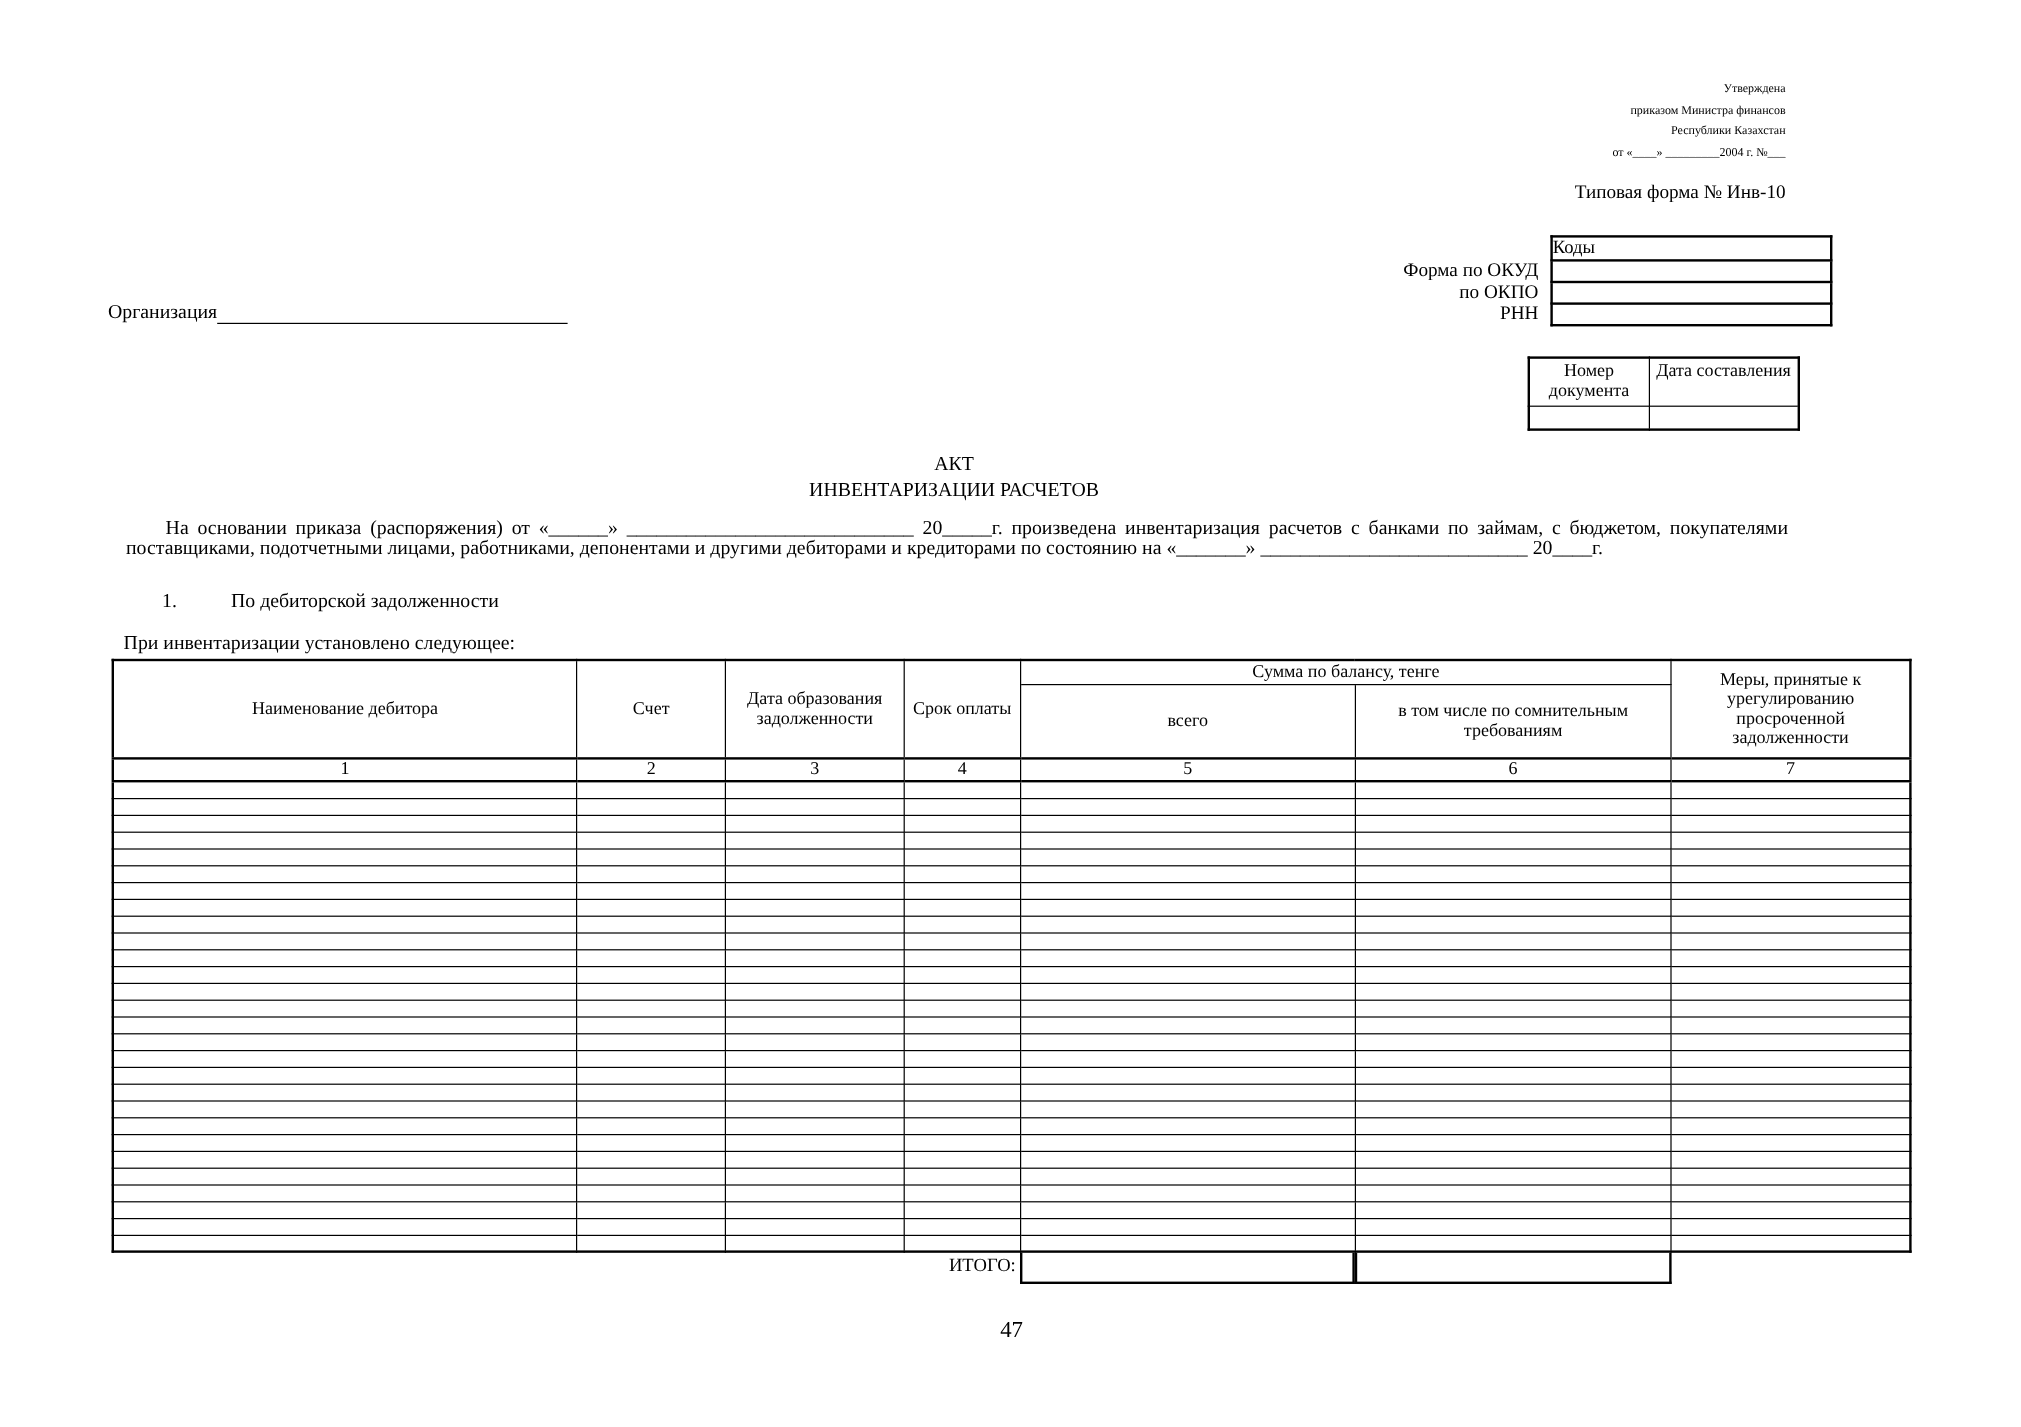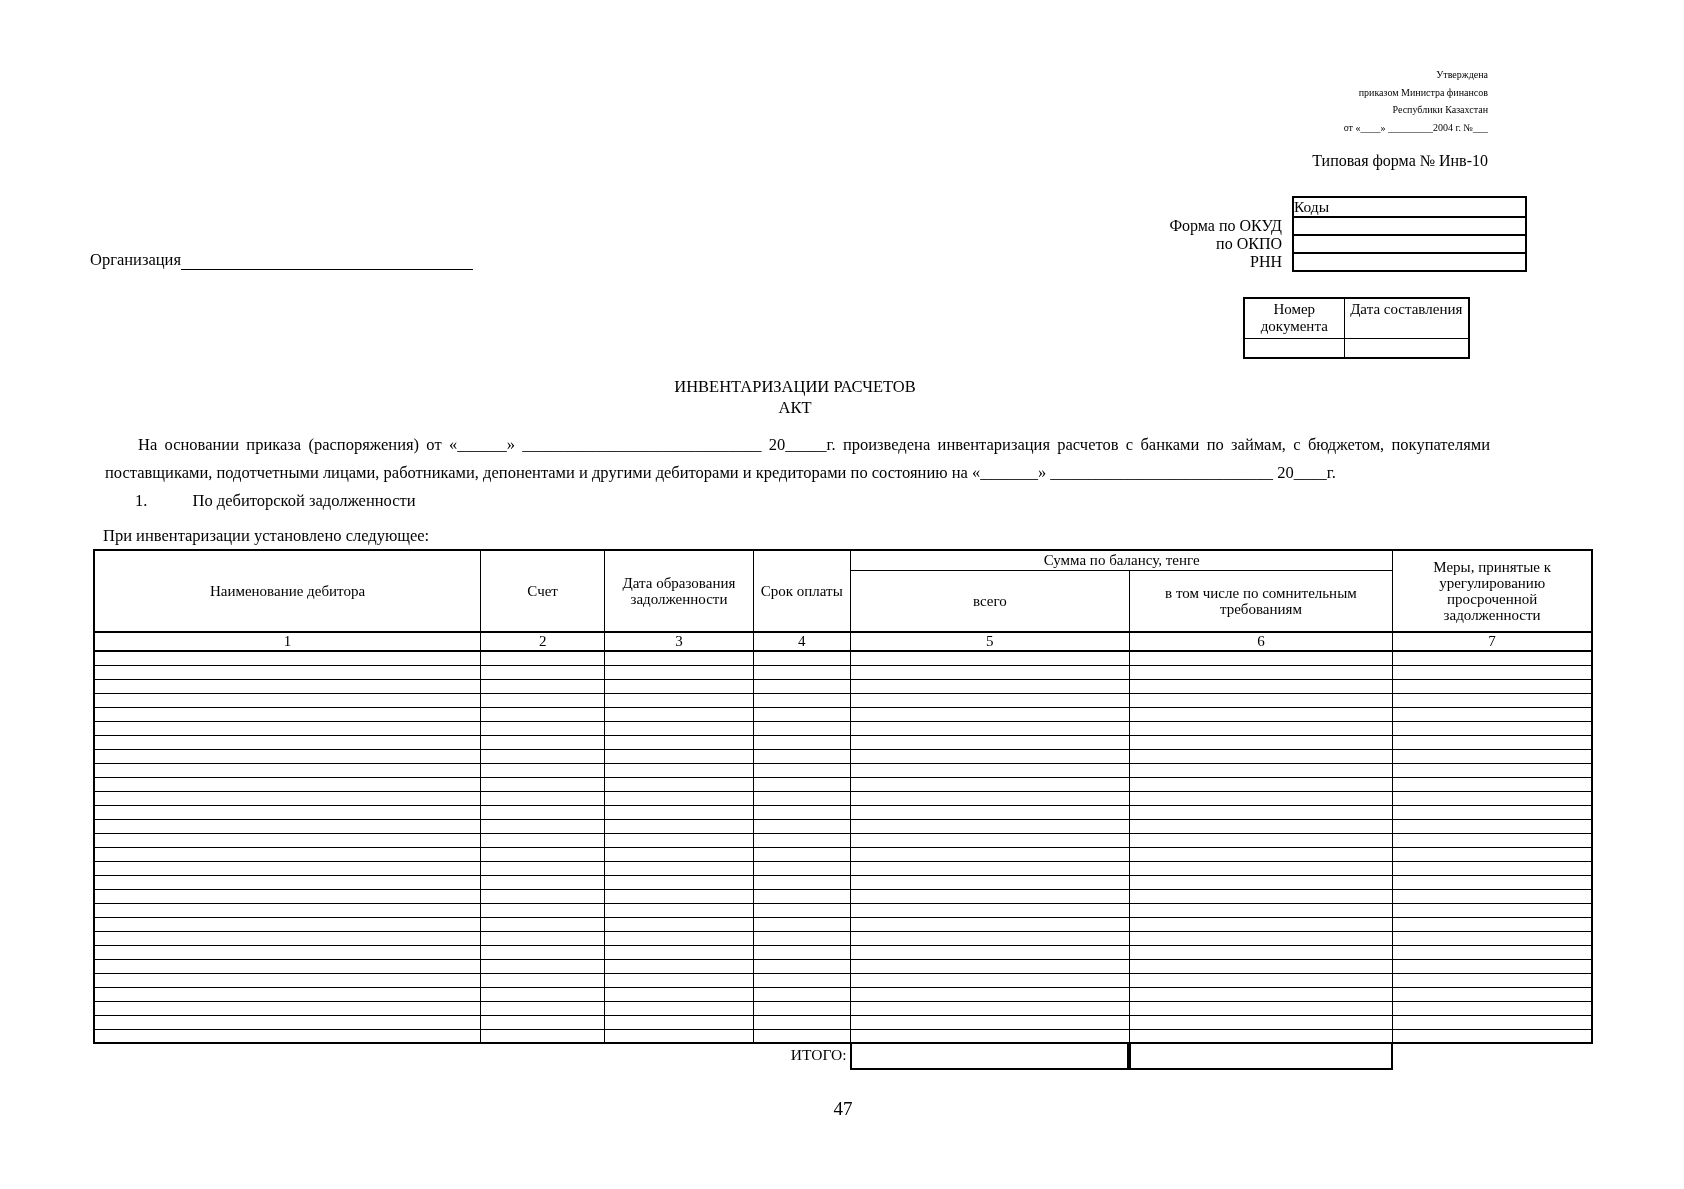--- a/index.html
+++ b/index.html
@@ -25,7 +25,7 @@
 
   
   .doc-box { top:297px; left:1243px; }
-  .doc-table { border-collapse:collapse; border:2px solid #000; }
+  .doc-table { border-collapse:collapse; border:2px solid #000;margin-left:30px; }
   .doc-table th { border:1px solid #000; font-weight:normal; font-size:15px; line-height:17px;
                   text-align:center; vertical-align:top; padding:2px 2px 0 2px; height:40px; }
   .doc-table td { border:1px solid #000; height:20px; }

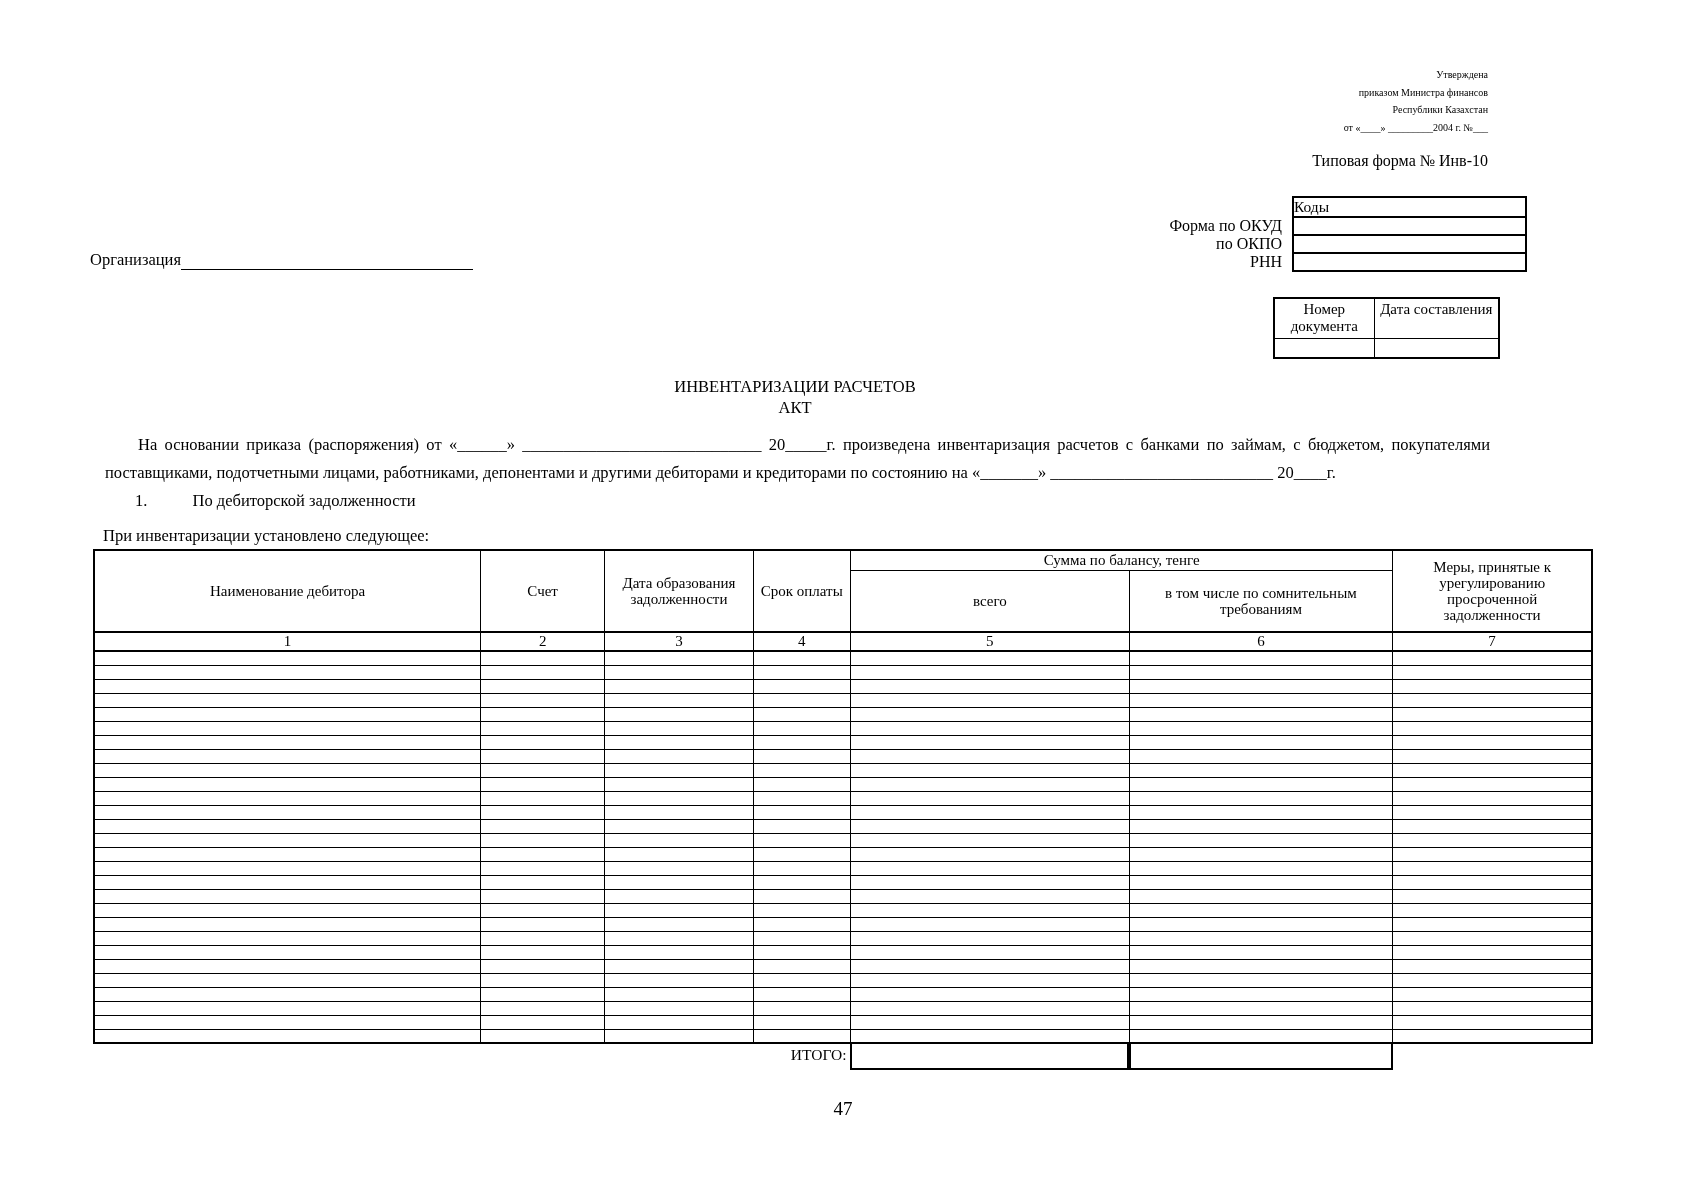--- a/index.html
+++ b/index.html
@@ -123,8 +123,8 @@
 </div>
 
 <div class="abs title-block">
+  <div>АКТ</div>
   <div>ИНВЕНТАРИЗАЦИИ РАСЧЕТОВ</div>
-  <div>АКТ</div>
 </div>
 
 <p class="abs intro">На основании приказа (распоряжения) от  «______»  _____________________________ 20_____г. произведена инвентаризация расчетов с банками по займам, с бюджетом, покупателями поставщиками, подотчетными лицами, работниками, депонентами и другими дебиторами и кредиторами по состоянию на «_______» ___________________________ 20____г.</p>

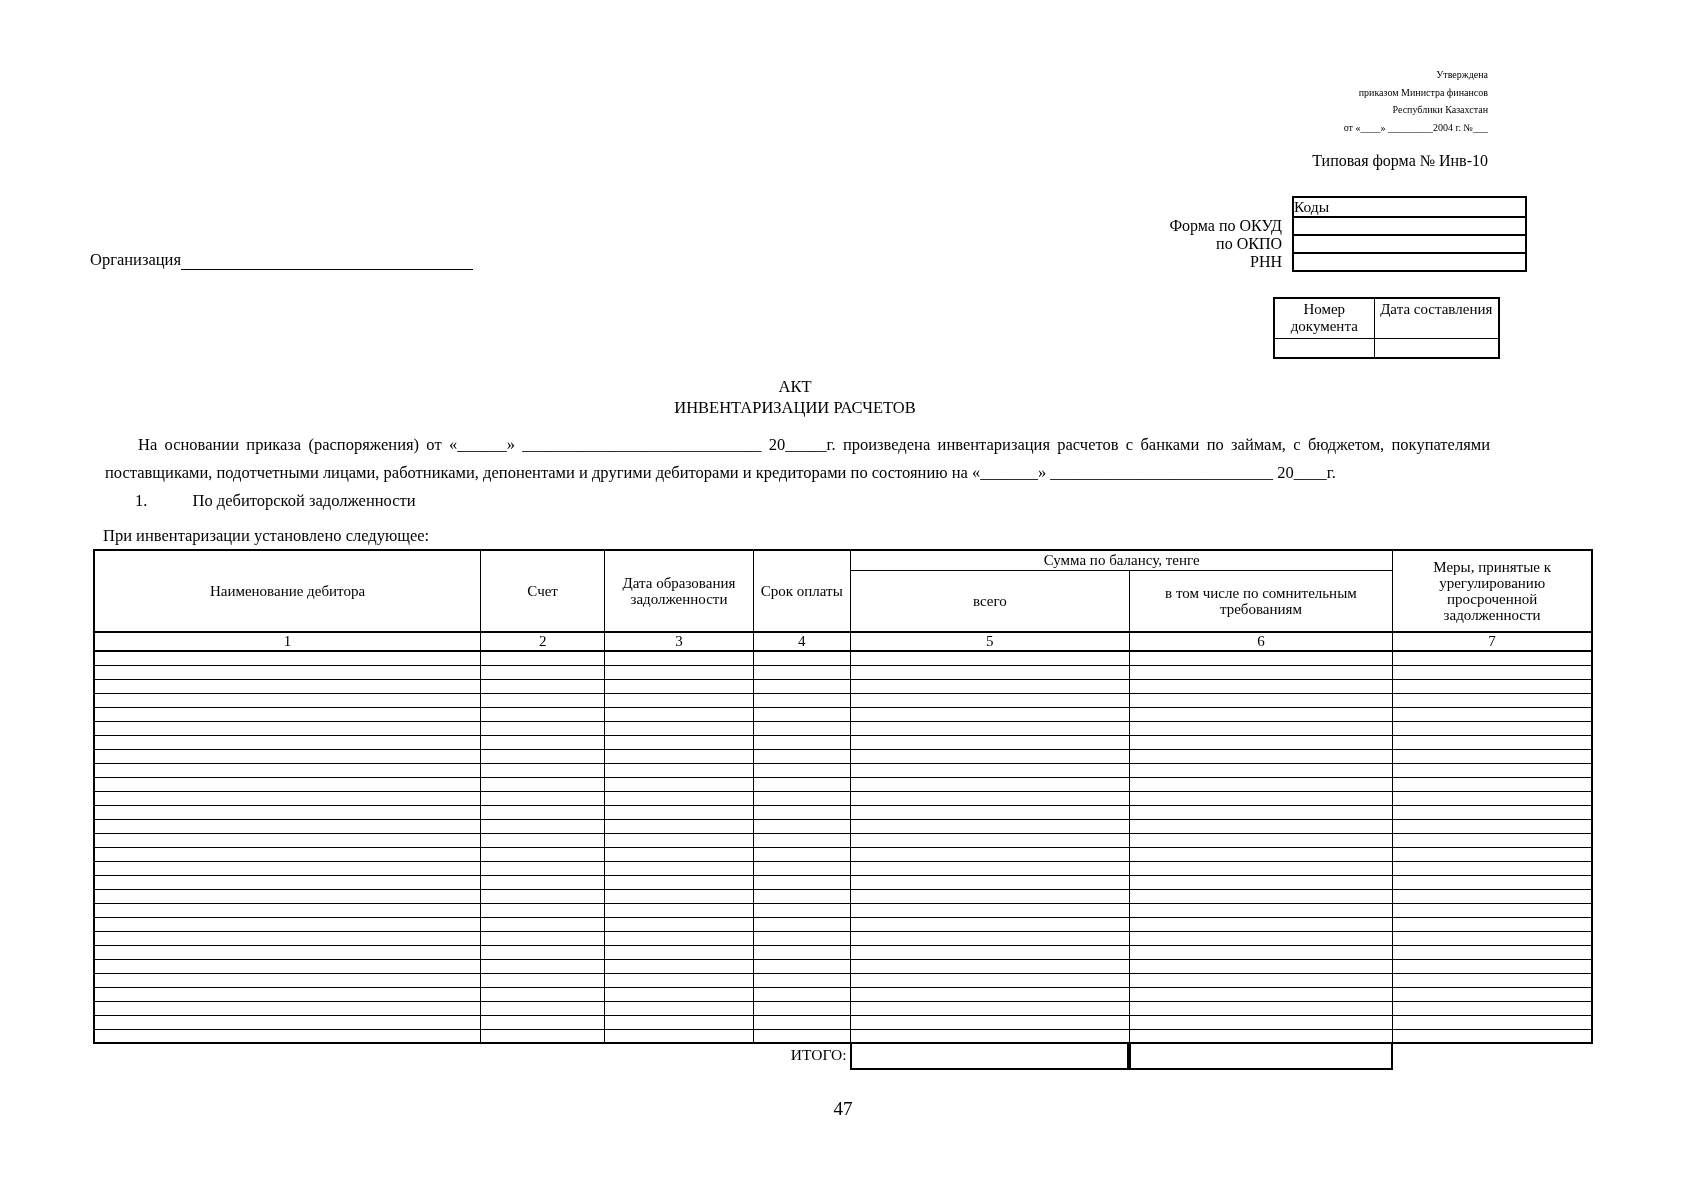--- a/index.html
+++ b/index.html
@@ -37,7 +37,7 @@
                  font-size:16.5px; line-height:21px; }
 
   
-  .intro { top:431px; left:105px; width:1385px; font-size:16.5px; line-height:28px;
+  .intro { top:431px; left:105px; width:1385px; font-size:16.5px; line-height:17px;
            text-align:justify; text-indent:33px; }
 
   

